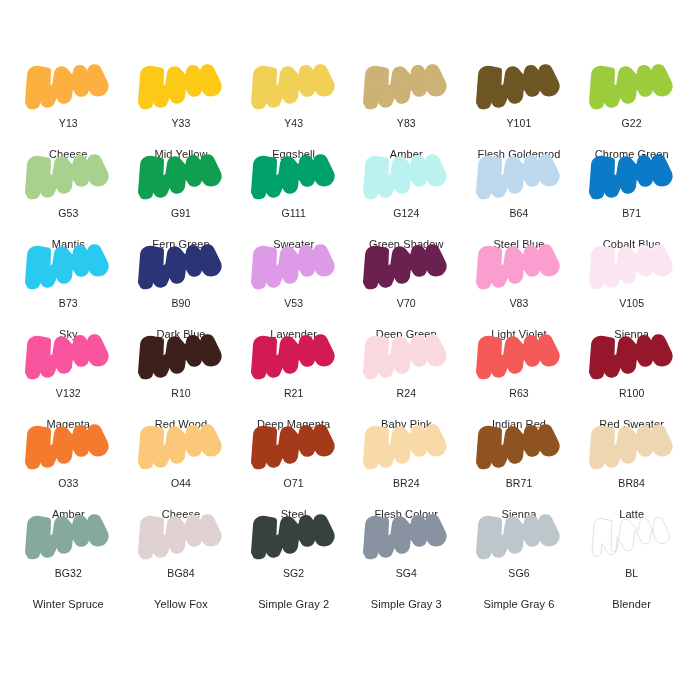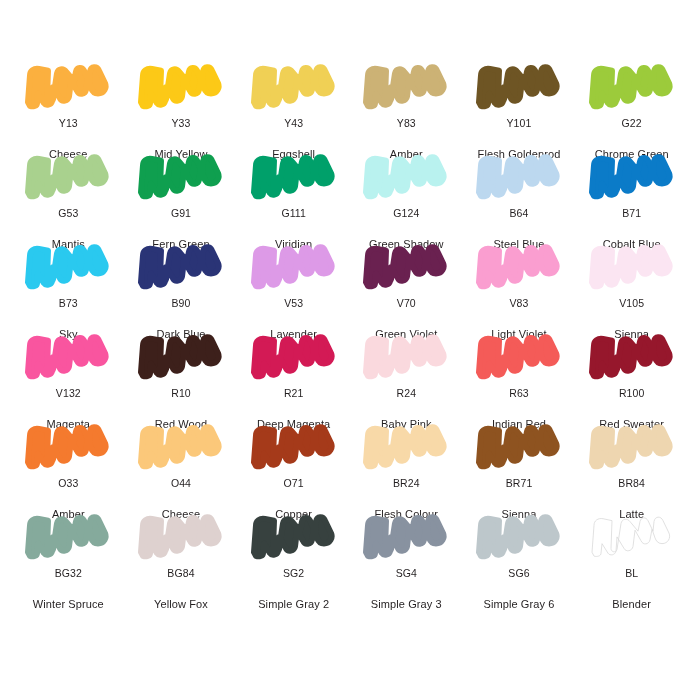--- a/index.html
+++ b/index.html
@@ -164,7 +164,7 @@
         </div>
         <div class="swatch-rule" style="background: rgb(0, 140, 92);"></div>
         <div class="swatch-code">G111</div>
-        <div class="swatch-name">Viridian</div>
+        <div class="swatch-name">Sweater</div>
       </div>
       <div class="swatch-cell">
         <div class="swatch-mark">

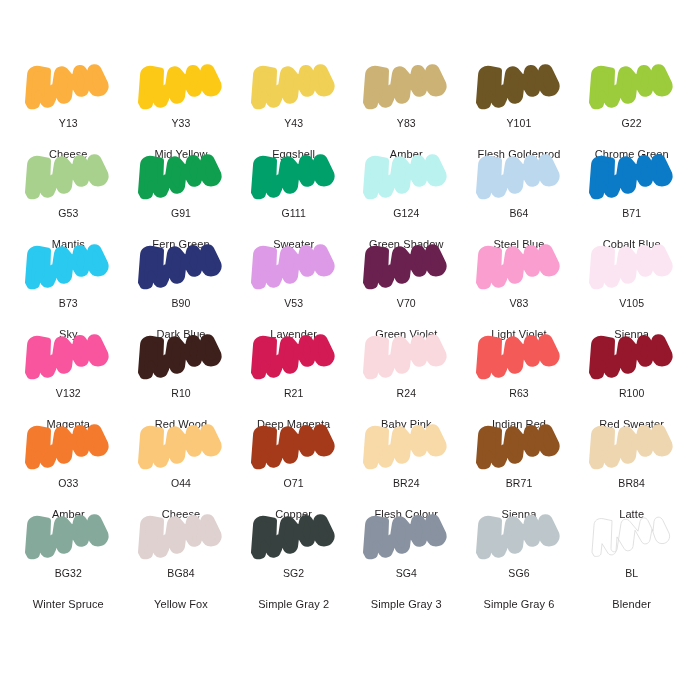--- a/index.html
+++ b/index.html
@@ -234,7 +234,7 @@
         </div>
         <div class="swatch-rule" style="background: rgb(92, 27, 70);"></div>
         <div class="swatch-code">V70</div>
-        <div class="swatch-name">Green Violet</div>
+        <div class="swatch-name">Deep Green</div>
       </div>
       <div class="swatch-cell">
         <div class="swatch-mark">

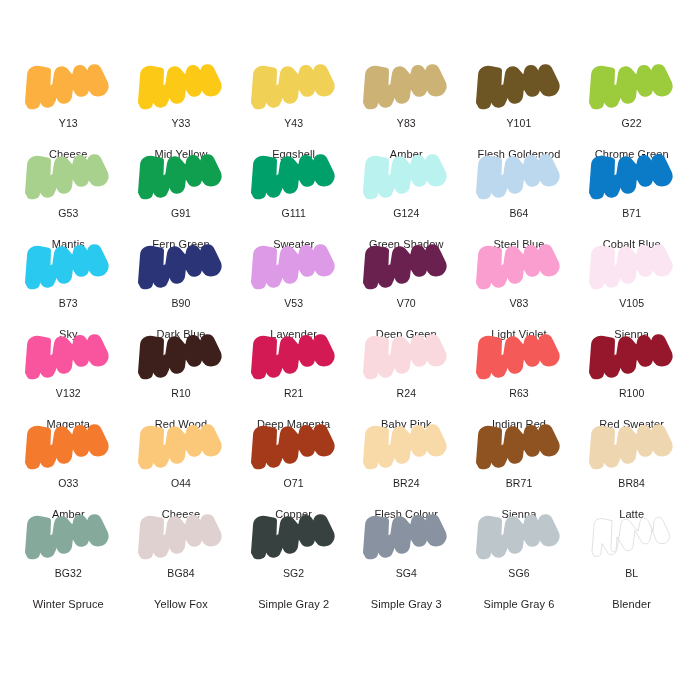--- a/index.html
+++ b/index.html
@@ -344,7 +344,7 @@
         </div>
         <div class="swatch-rule" style="background: rgb(146, 47, 19);"></div>
         <div class="swatch-code">O71</div>
-        <div class="swatch-name">Copper</div>
+        <div class="swatch-name">Steel</div>
       </div>
       <div class="swatch-cell">
         <div class="swatch-mark">

